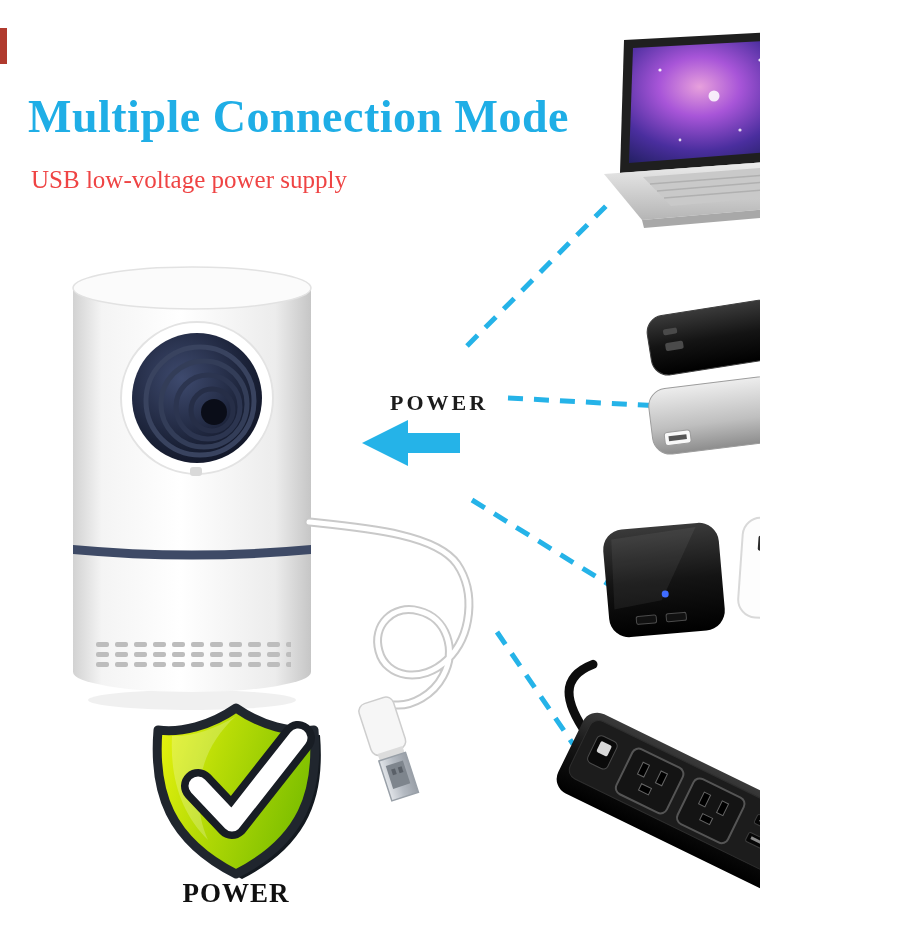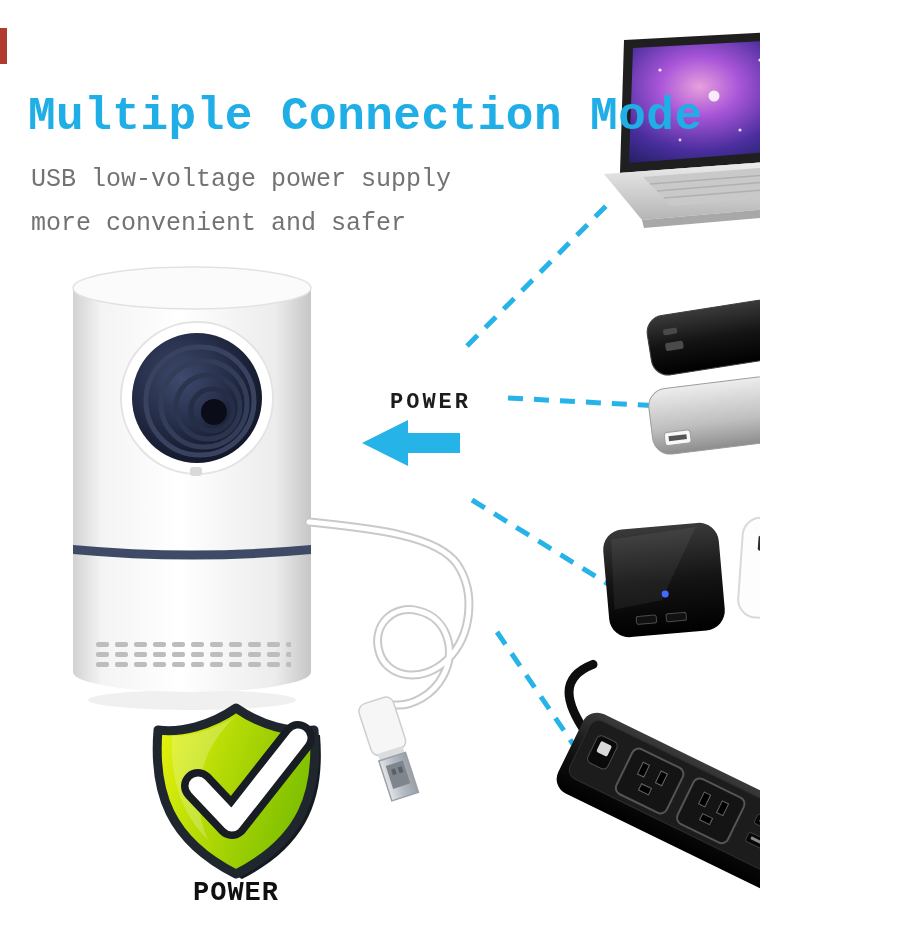--- a/index.html
+++ b/index.html
@@ -5,7 +5,7 @@
   html,body{margin:0;padding:0;background:#ffffff;}
   .canvas{
     position:relative;width:760px;height:949px;background:#ffffff;overflow:hidden;
-    font-family:Liberation Mono, monospace;
+    font-family:Liberation Serif, serif;
   }
   .scene{position:absolute;left:0;top:0;}
   .title{

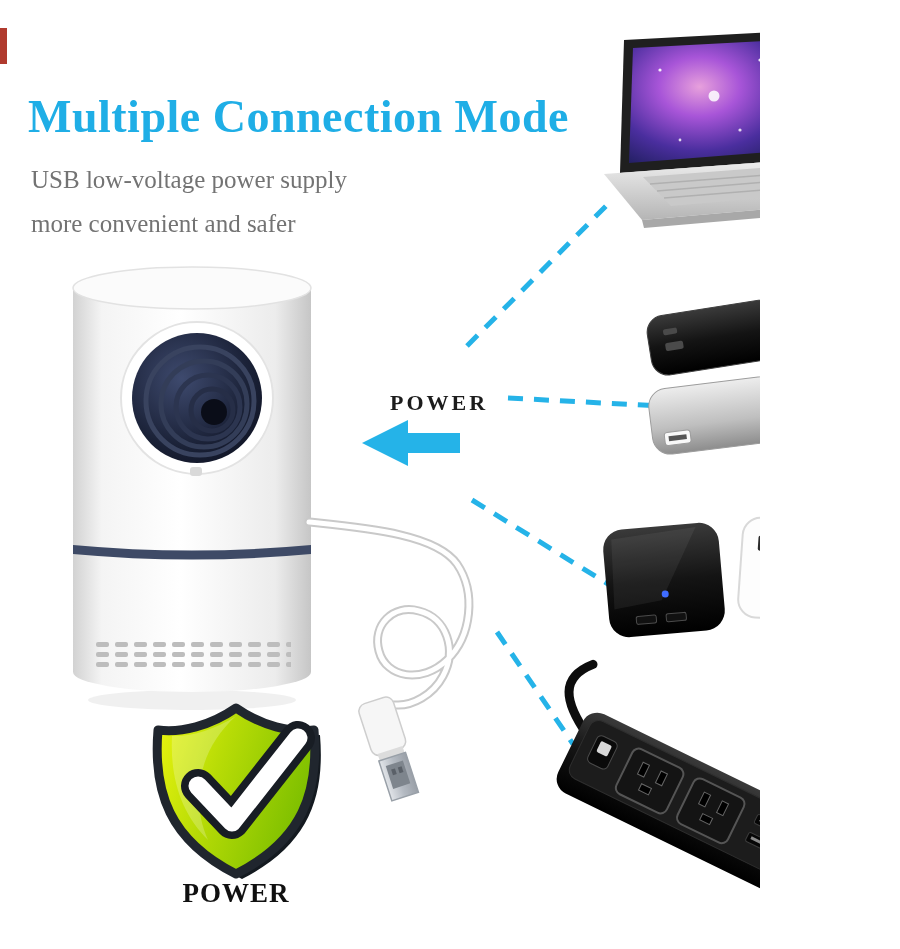--- a/index.html
+++ b/index.html
@@ -14,7 +14,7 @@
   }
   .subtitle{
     position:absolute;left:31px;top:158px;
-    font-size:25px;color:#737373;line-height:1.75;
+    font-size:25px;color:#ef4444;line-height:1.75;
   }
   .power-label{
     position:absolute;left:366px;top:390px;

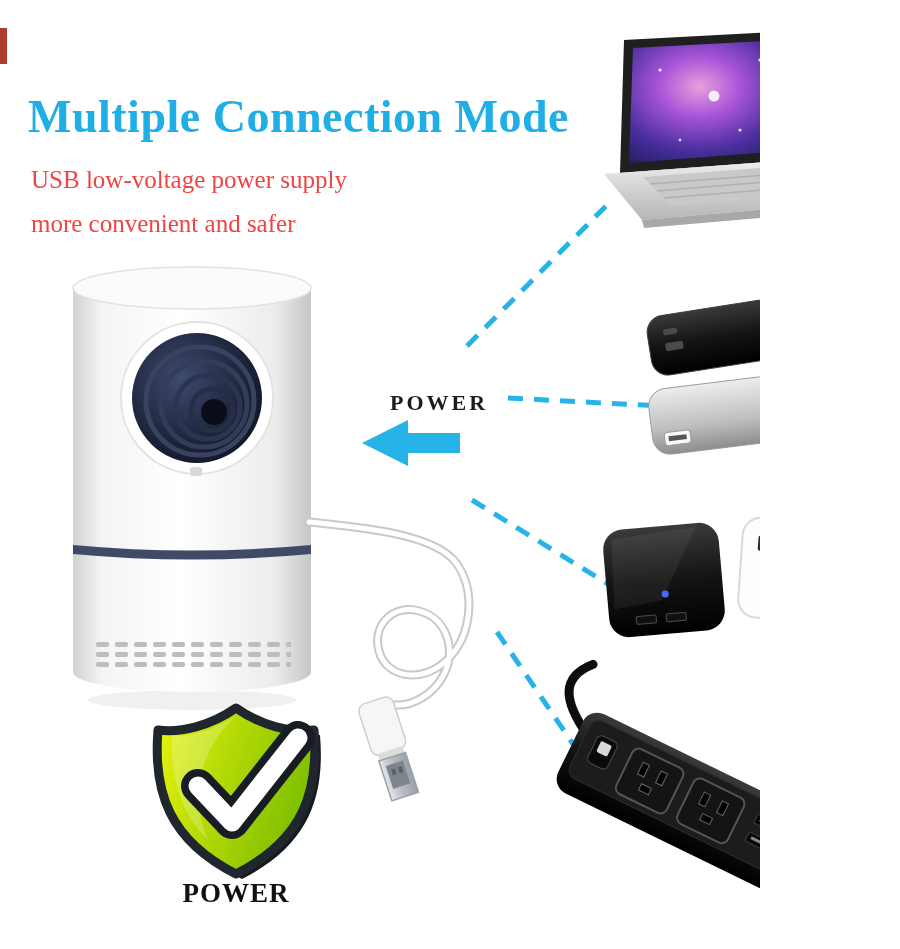--- a/index.html
+++ b/index.html
@@ -216,7 +216,6 @@
 
   <div class="subtitle">
     <div>USB low-voltage power supply</div>
-    <div>more convenient and safer</div>
   </div>
 
   <div class="power-label">POWER</div>

